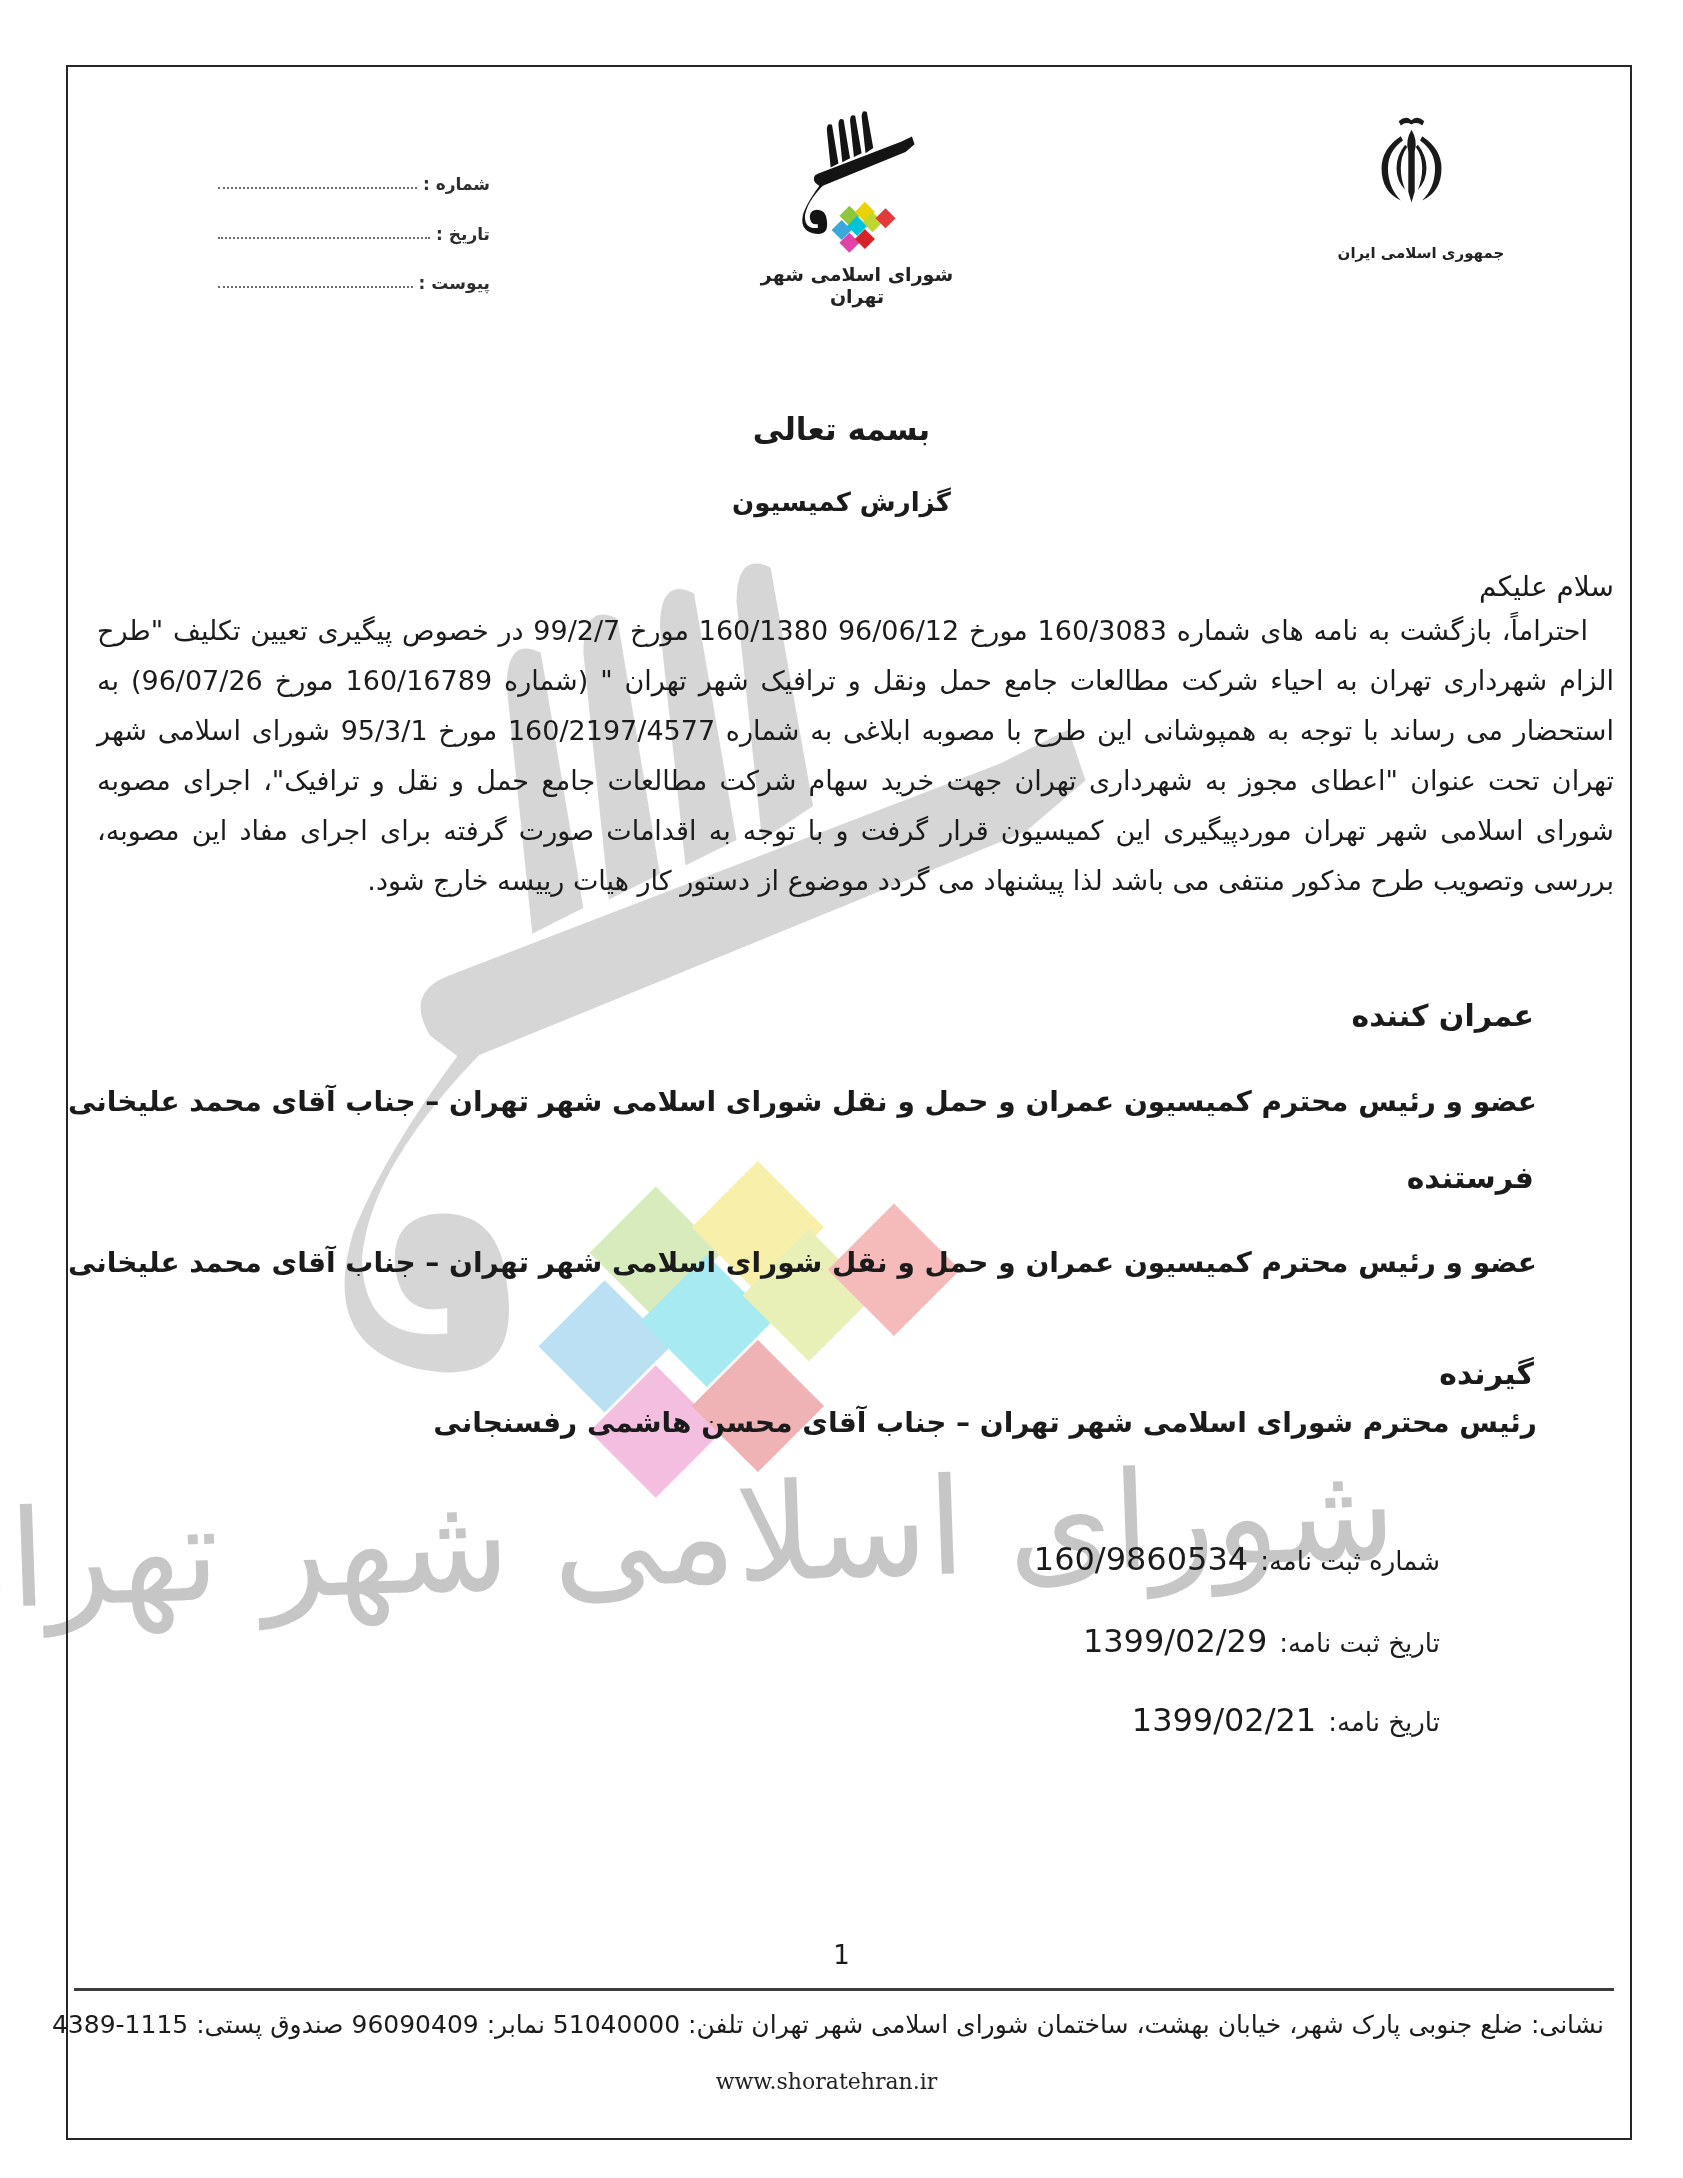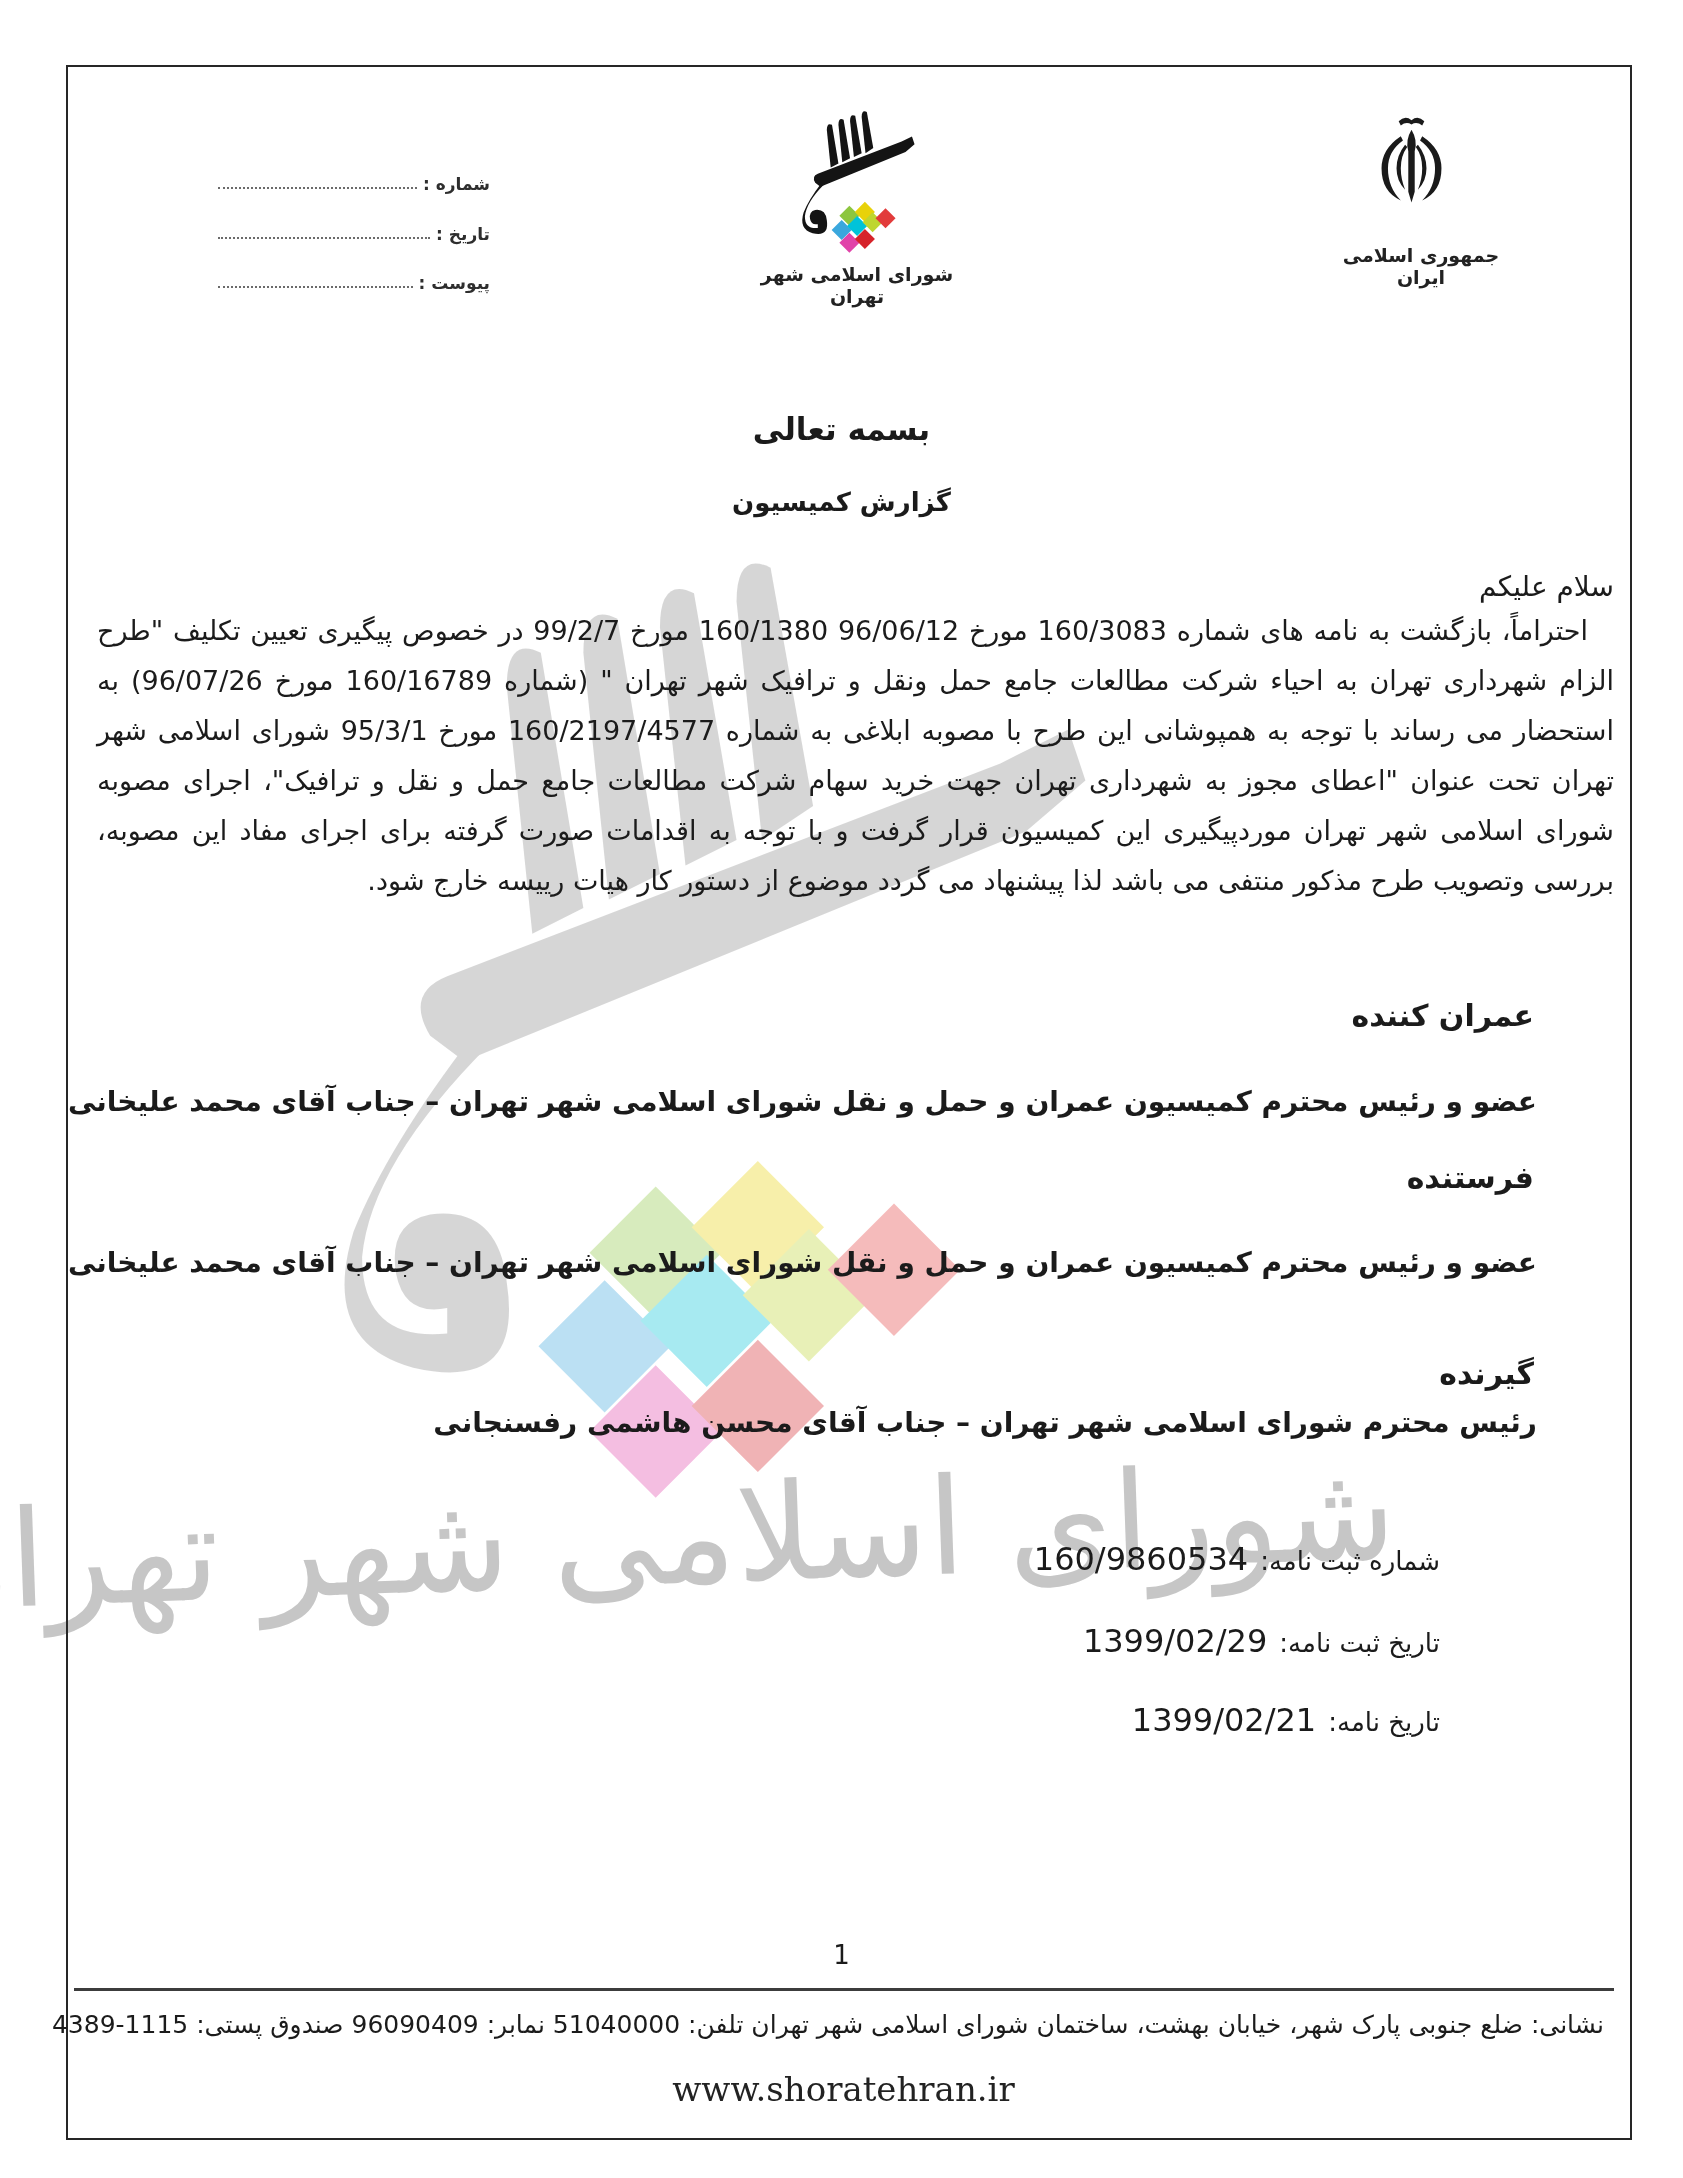--- a/index.html
+++ b/index.html
@@ -19,7 +19,7 @@
   .council-logo{position:absolute;left:792px;top:109px;width:129px;height:149px;}
   .council-caption{position:absolute;left:731px;top:263px;width:252px;text-align:center;font-size:19px;font-weight:bold;color:#222;}
   .iran-emblem{position:absolute;left:1358px;top:111px;width:107px;height:121px;}
-  .iran-caption{position:absolute;left:1317px;top:244px;width:208px;text-align:center;font-size:19px;font-weight:bold;color:#222;}
+  .iran-caption{position:absolute;left:1317px;top:244px;width:208px;text-align:center;font-size:15px;font-weight:bold;color:#222;}
 
   
   .basmala{position:absolute;left:0;top:411px;width:1683px;text-align:center;font-size:31px;font-weight:bold;}

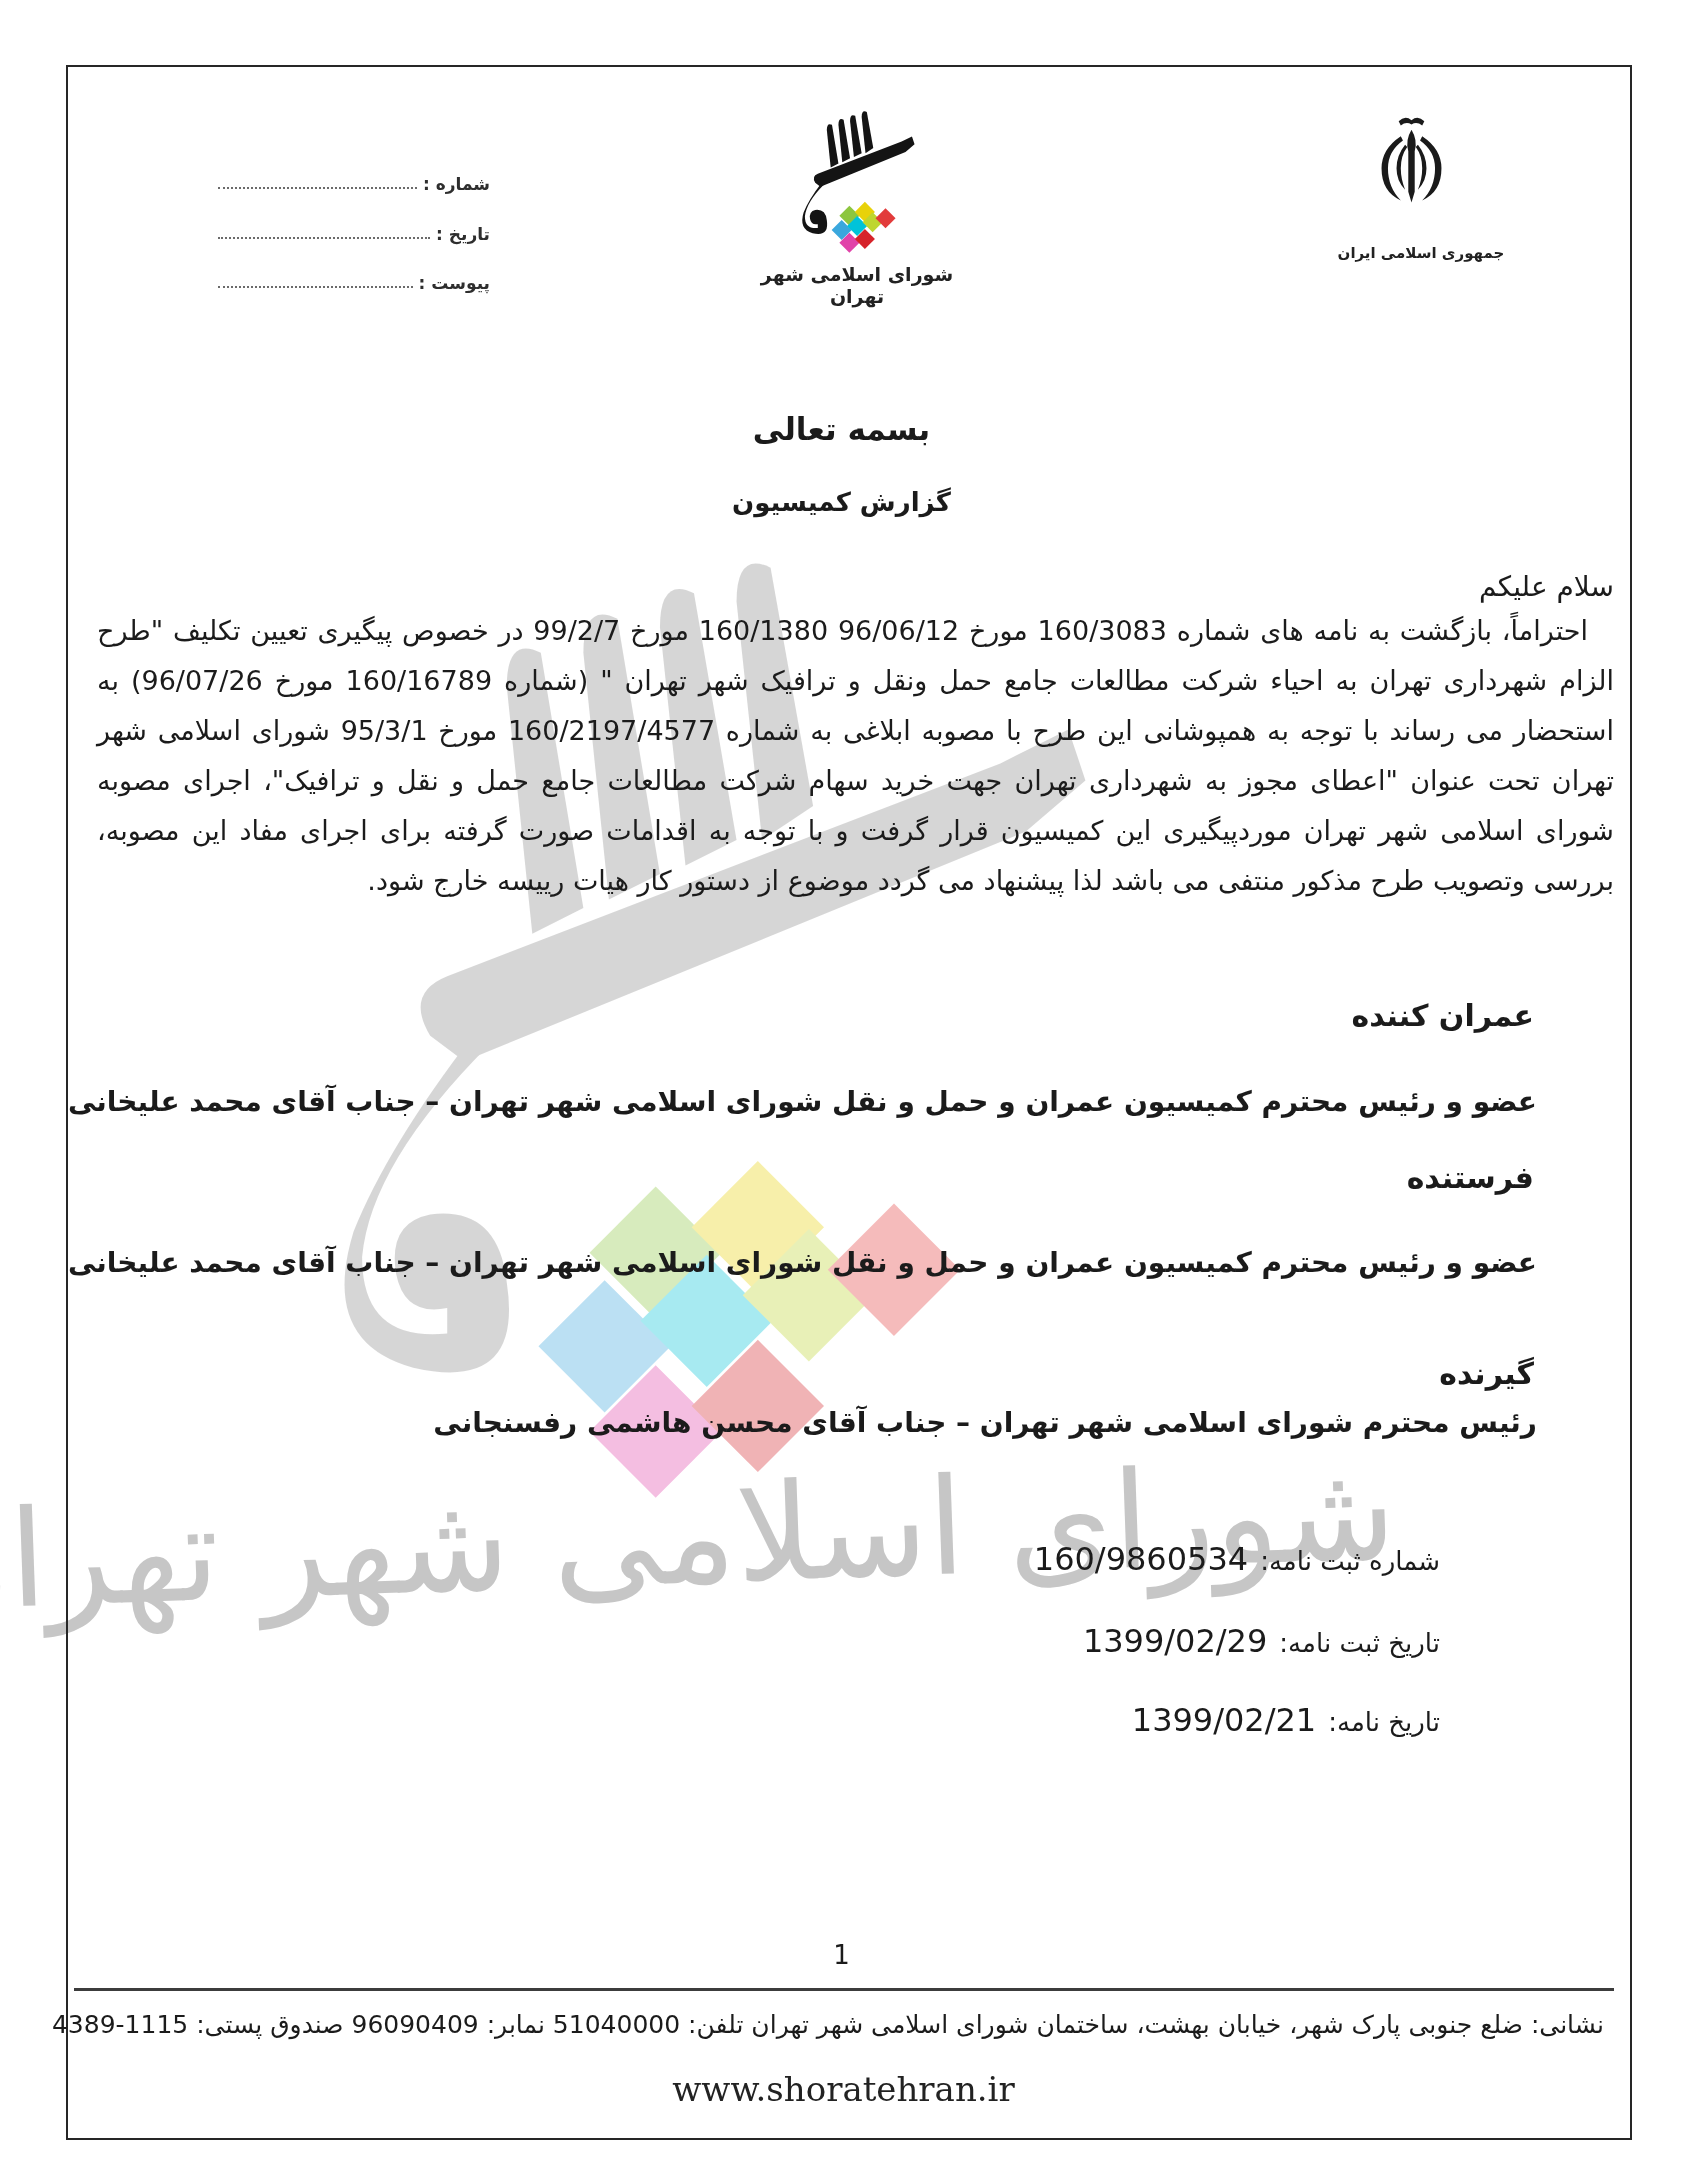--- a/index.html
+++ b/index.html
@@ -45,8 +45,8 @@
   .page-number{position:absolute;left:0;top:1940px;width:1683px;text-align:center;font-size:26px;}
   .footer-divider{position:absolute;left:74px;top:1988px;width:1540px;height:3px;background:#3c3c3c;}
   .footer-address{position:absolute;left:79px;top:2010px;width:1525px;text-align:center;font-size:25px;white-space:nowrap;}
-  .footer-website{position:absolute;left:17px;top:2069px;width:1653px;text-align:center;
-    font-family:"DejaVu Serif",serif;font-size:34px;color:#222;}
+  .footer-website{position:absolute;left:0;top:2069px;width:1653px;text-align:center;
+    font-family:"DejaVu Serif",serif;font-size:22px;color:#222;}
 
   
   .wm-logo{position:absolute;left:277px;top:550px;width:851px;height:980px;opacity:.34;z-index:0;}

